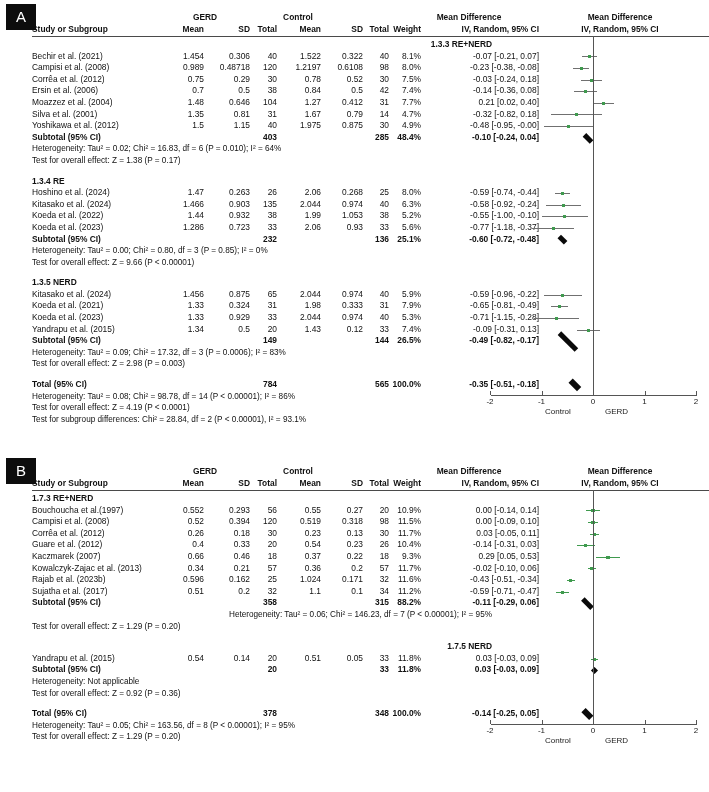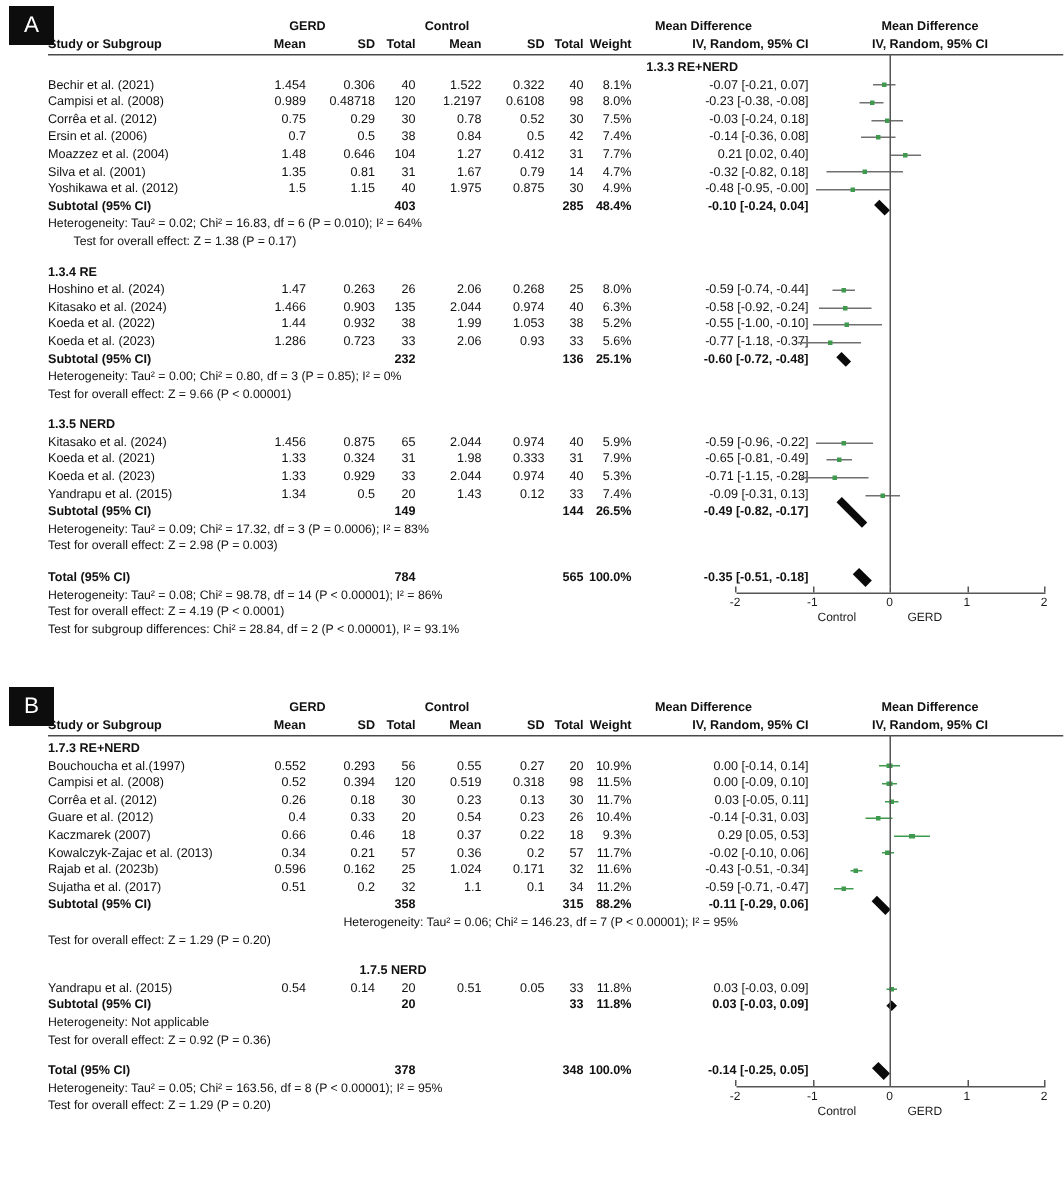--- a/index.html
+++ b/index.html
@@ -251,7 +251,7 @@
         <div class="cell note" style="left: 0px; width: 460px; text-align: left;">Heterogeneity: Tau² = 0.02; Chi² = 16.83, df = 6 (P = 0.010); I² = 64%</div>
       </div>
       <div class="row">
-        <div class="cell note" style="left: 0px; width: 460px; text-align: left; margin-left: 17px;">Test for overall effect: Z = 1.38 (P = 0.17)</div>
+        <div class="cell note" style="left: 0px; width: 460px; text-align: left;">Test for overall effect: Z = 1.38 (P = 0.17)</div>
       </div>
       <div class="row" style="height: 9px;"></div>
       <div class="row">

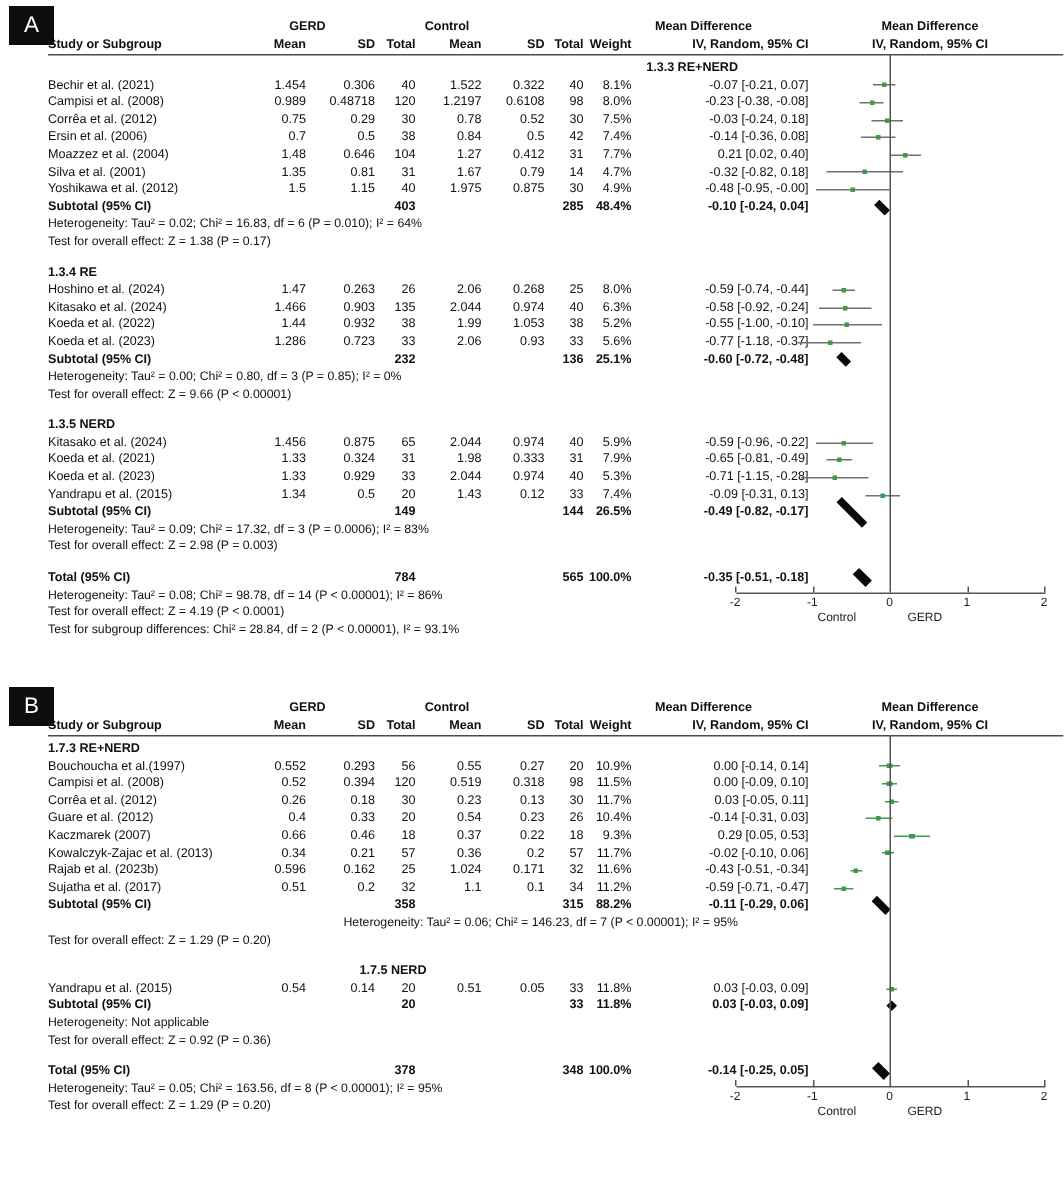--- a/index.html
+++ b/index.html
@@ -590,7 +590,7 @@
       </div>
       <div class="row" style="height: 9px;"></div>
       <div class="row">
-        <div class="cell subhdr" style="left: 0px; width: 460px; text-align: center;">1.7.5 NERD</div>
+        <div class="cell subhdr" style="left: 0px; width: 460px; text-align: right;">1.7.5 NERD</div>
       </div>
       <div class="row">
         <div class="cell c-study">Yandrapu et al. (2015)</div>

